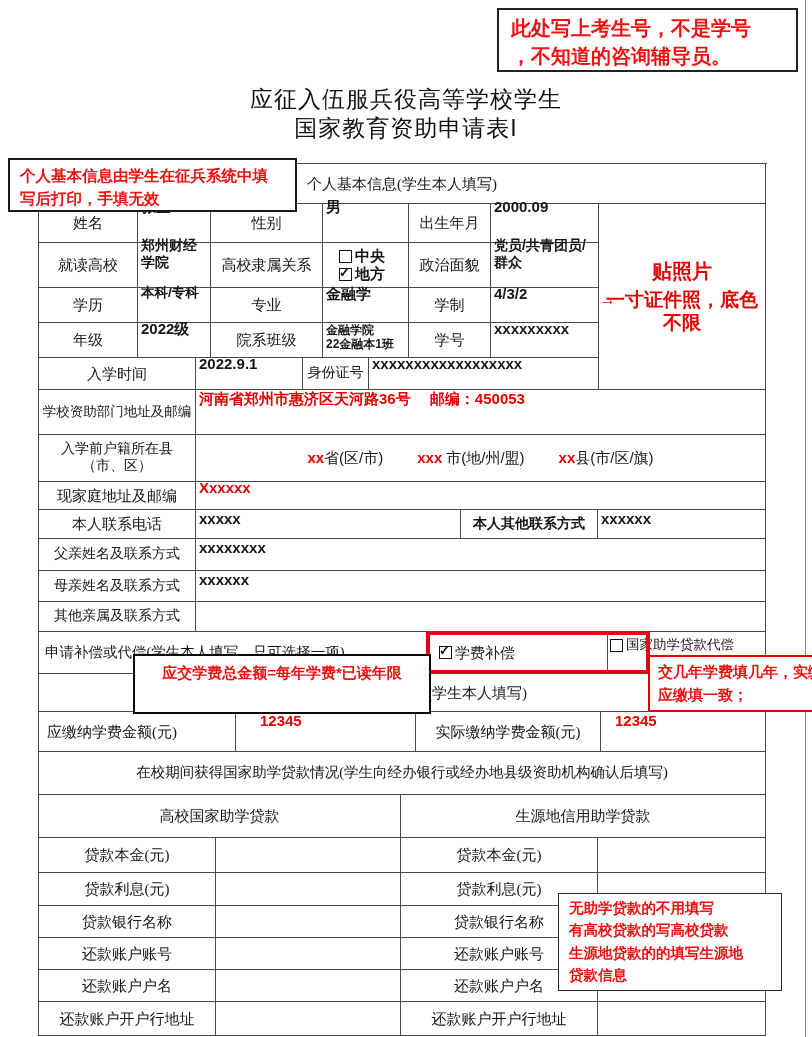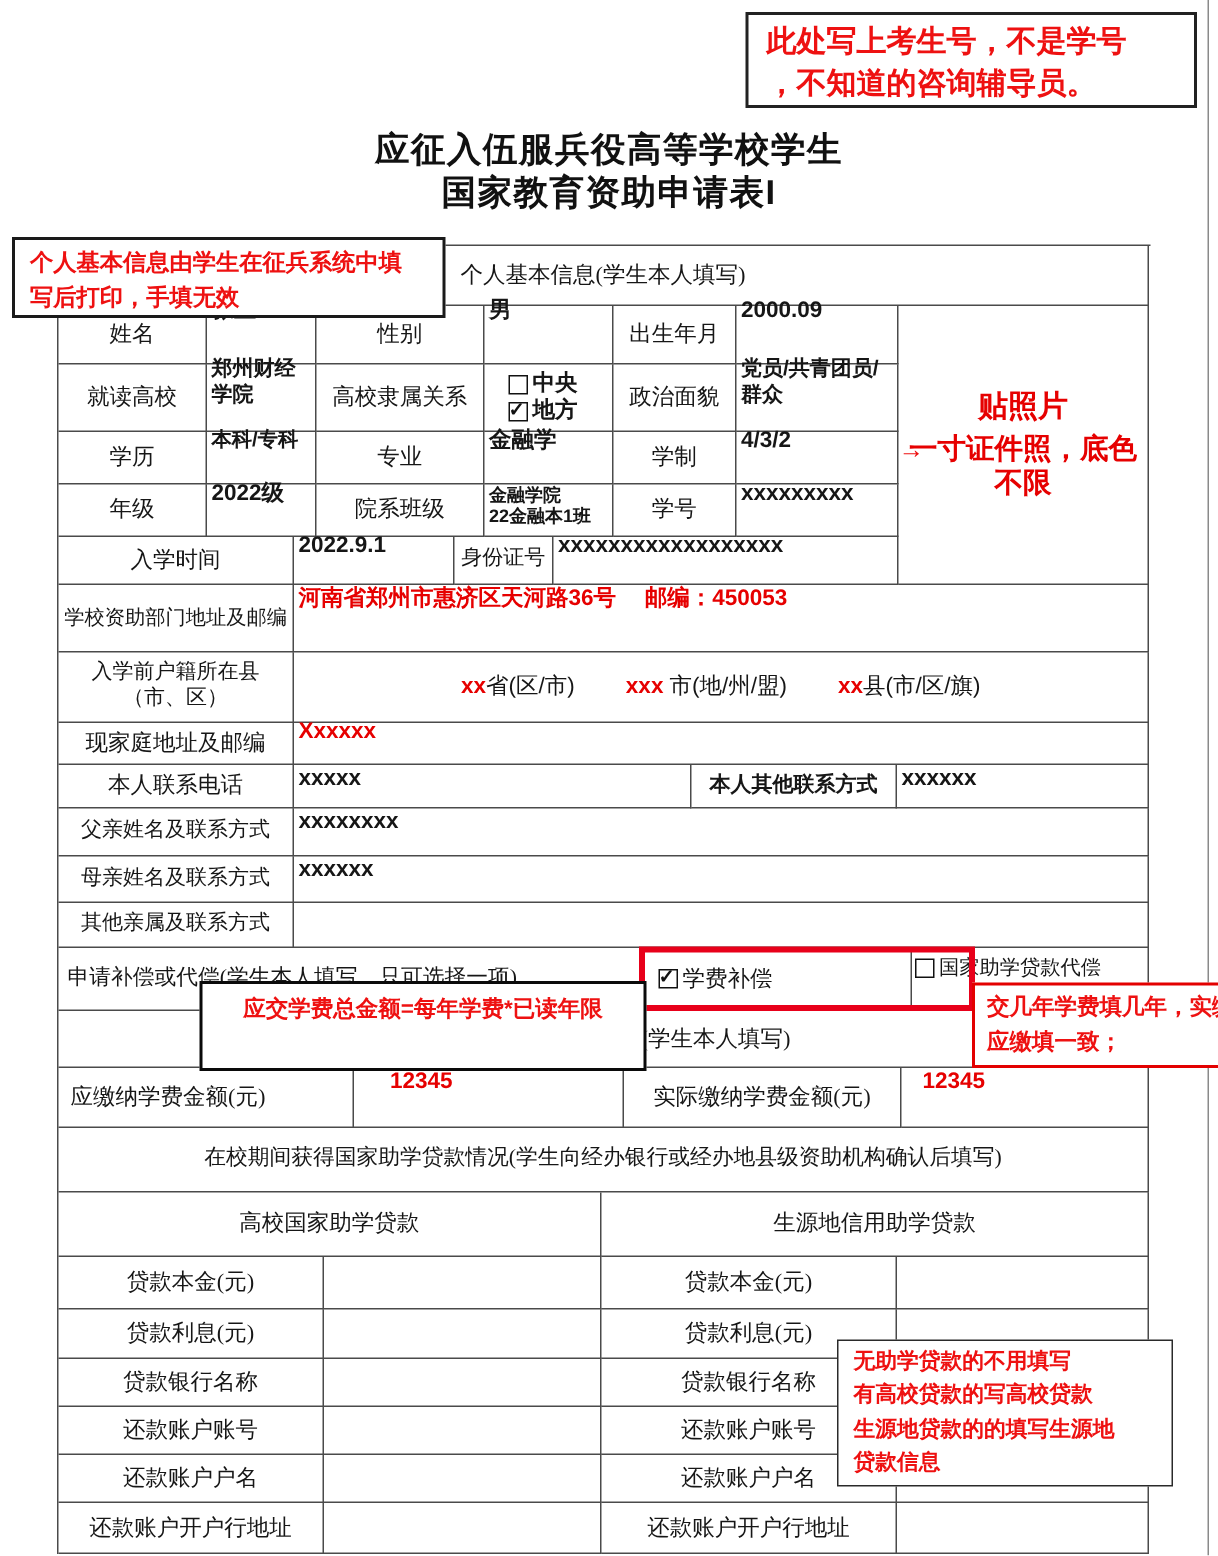--- a/index.html
+++ b/index.html
@@ -19,7 +19,7 @@
   .up2{margin-top:-2px;}
   
   .title{position:absolute;top:85px;left:0;width:812px;text-align:center;color:#111;
-    font-family:"Liberation Sans",sans-serif;font-weight:bold;font-size:23px;line-height:1.28;letter-spacing:1px;}
+    font-family:"Liberation Sans",sans-serif;font-weight:normal;font-size:23px;line-height:1.28;letter-spacing:1px;}
   
   .cb{display:inline-block;width:11px;height:11px;border:1.5px solid #111;margin-right:3px;
     position:relative;flex:none;background:#fff;}

